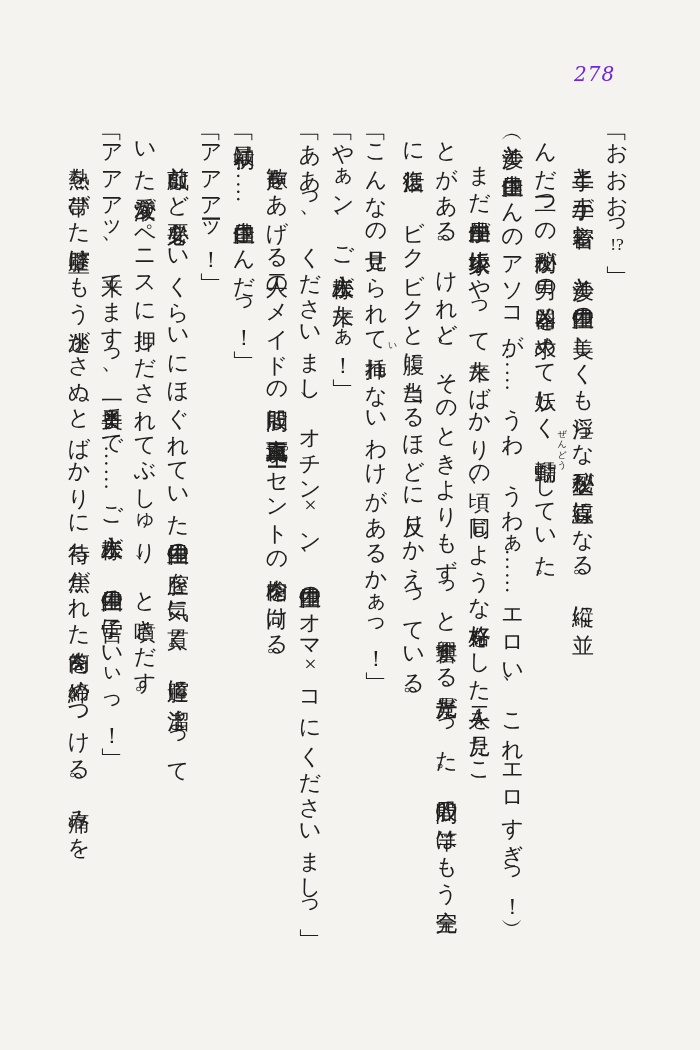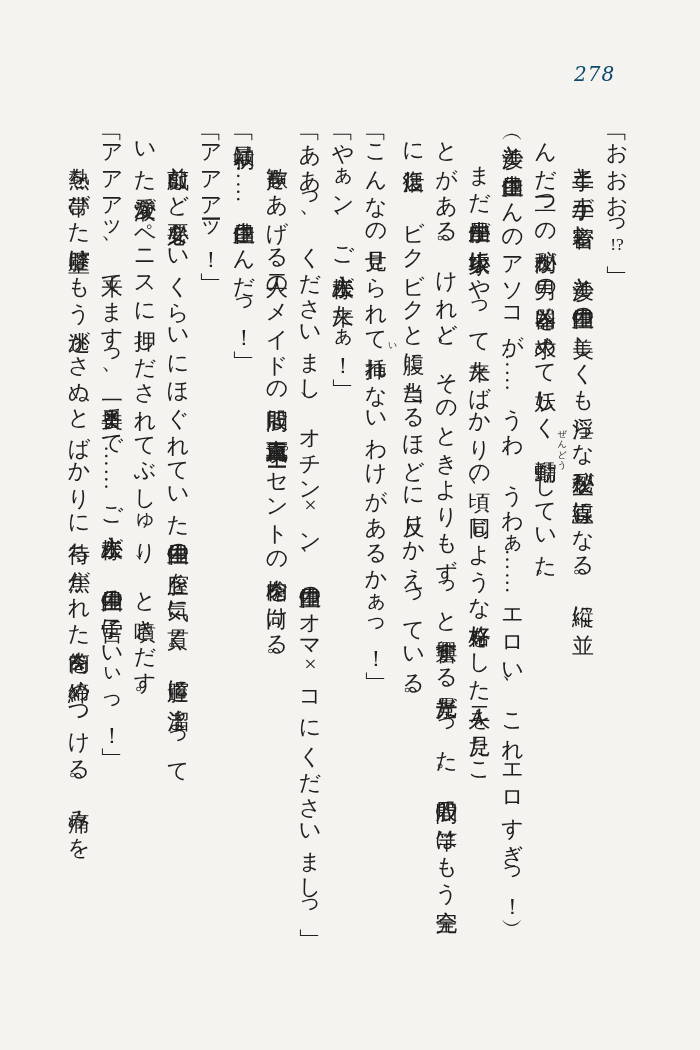--- a/index.html
+++ b/index.html
@@ -21,7 +21,7 @@
     font-style: italic;
     font-size: 20px;
     letter-spacing: 1px;
-    color: #0c4a6e;
+    color: #6d28d9;
   }
   .text-area {
     position: absolute;

